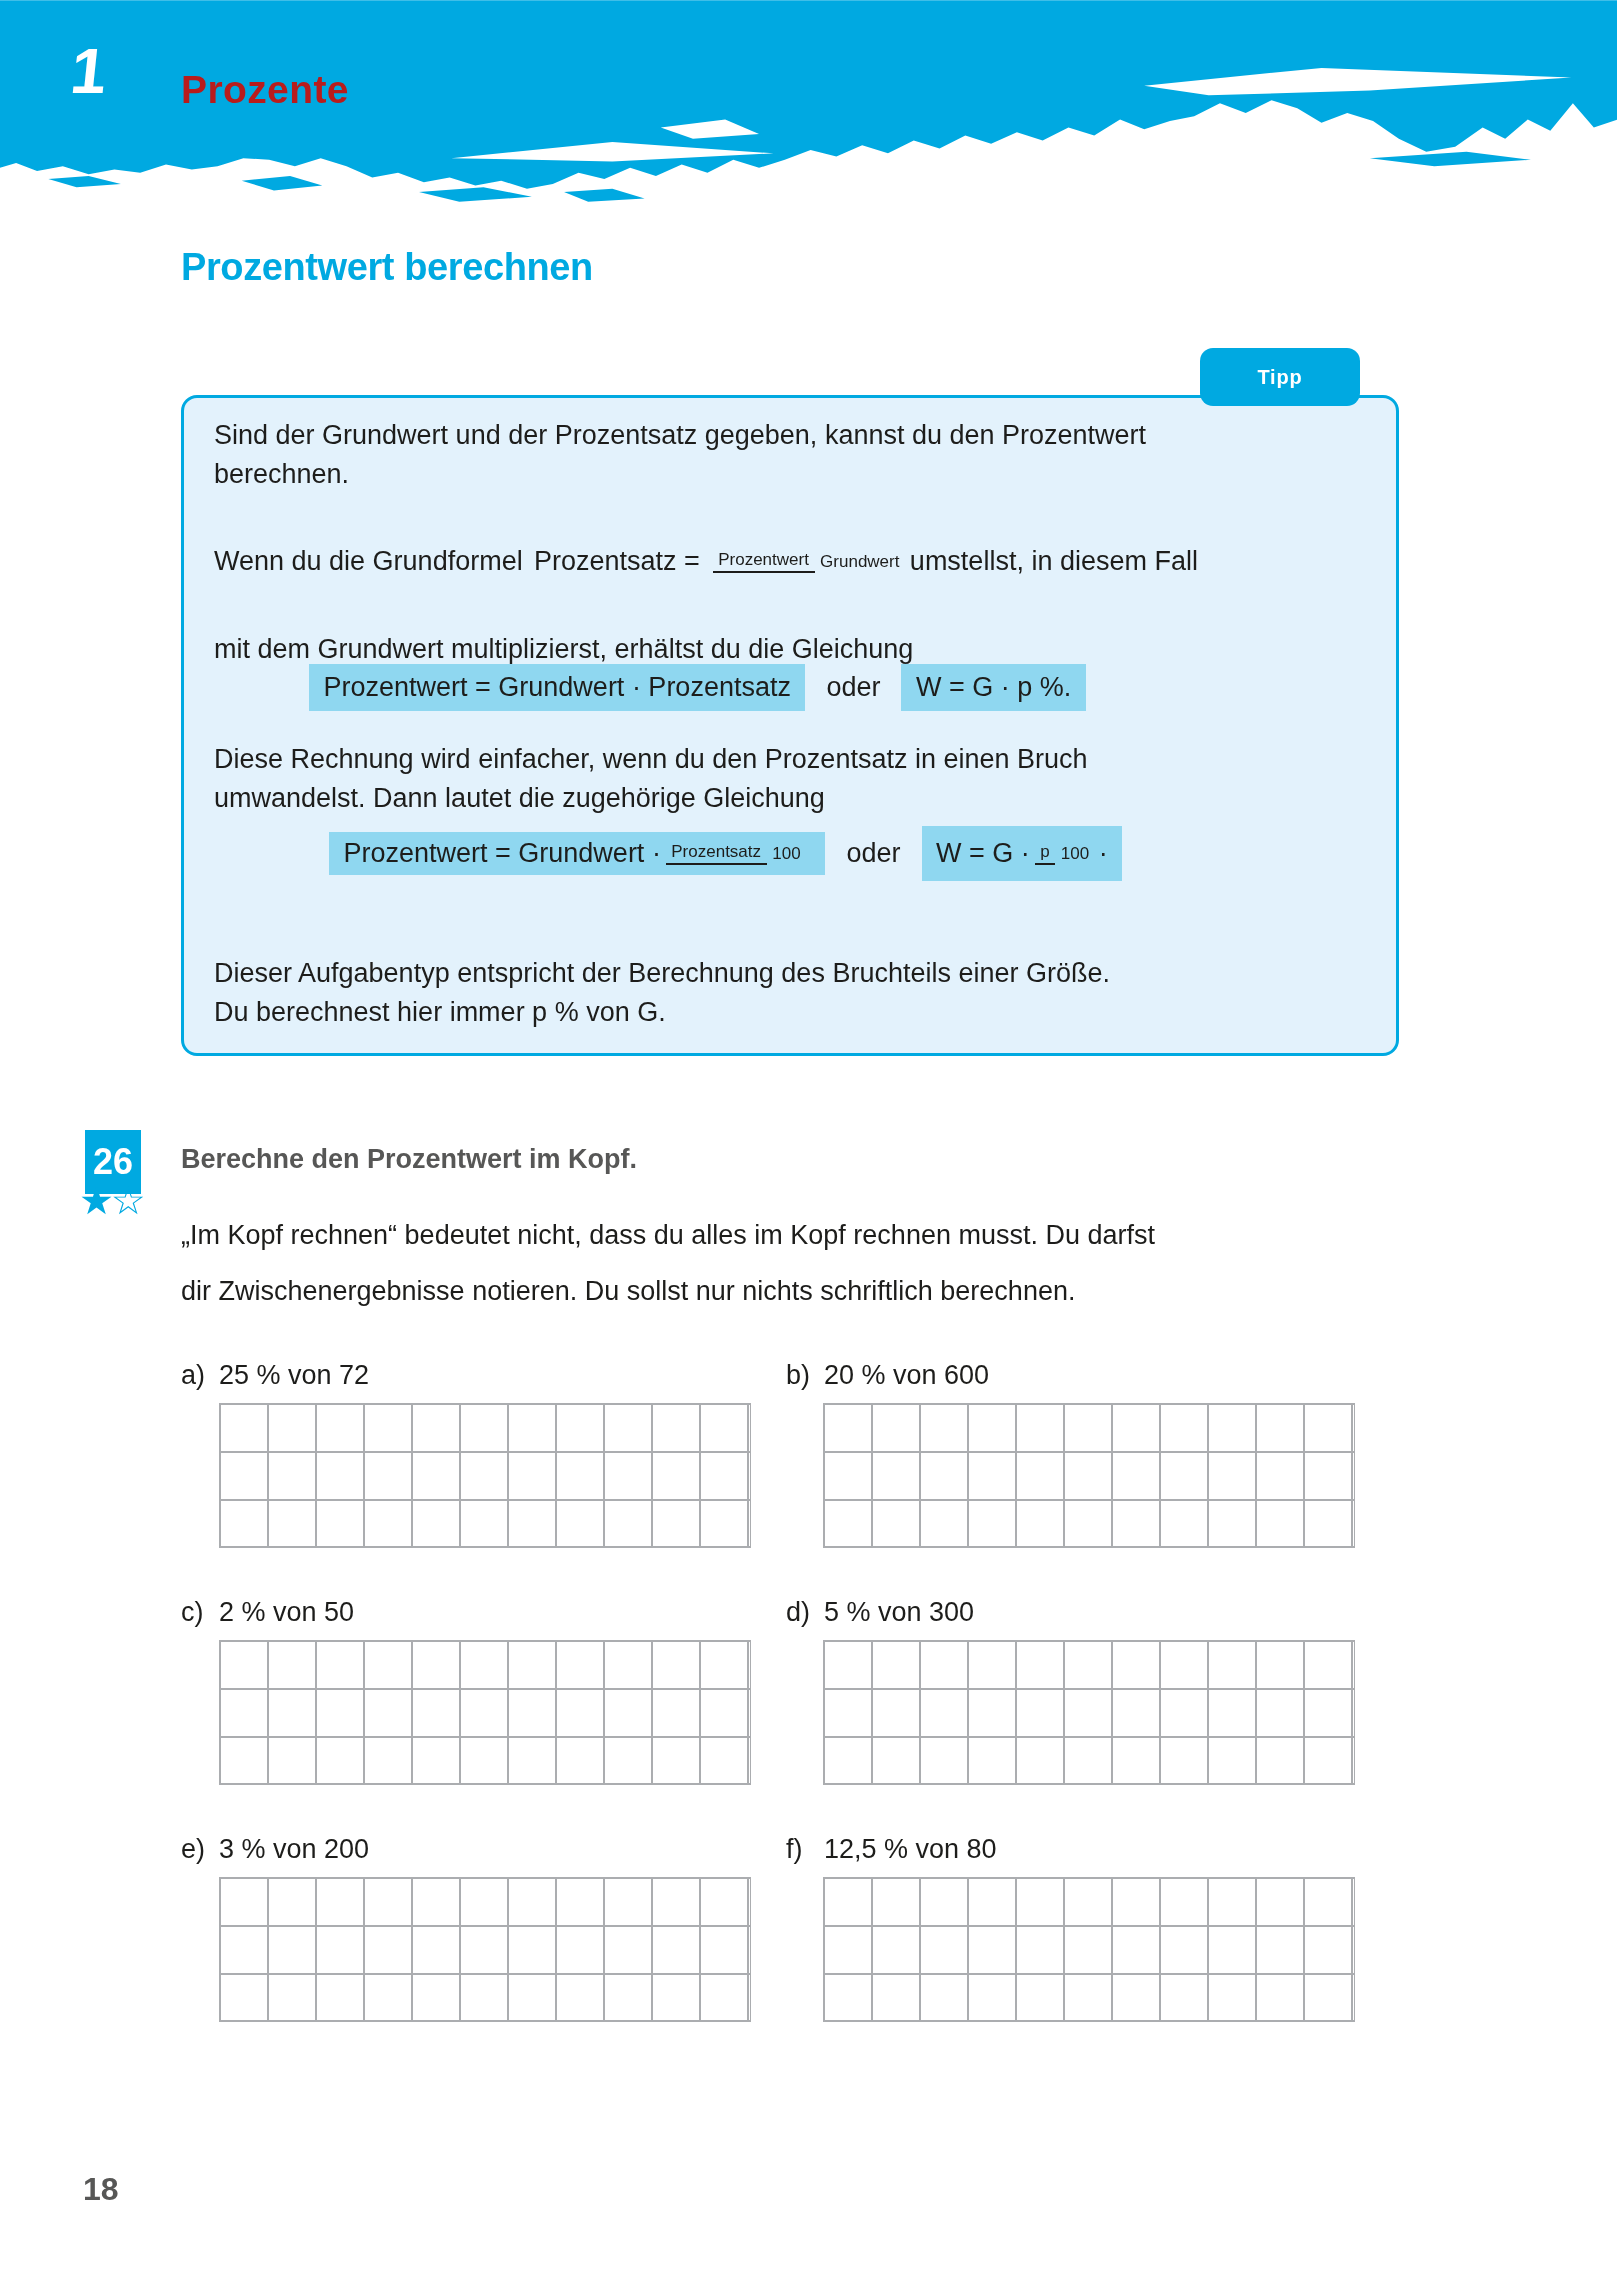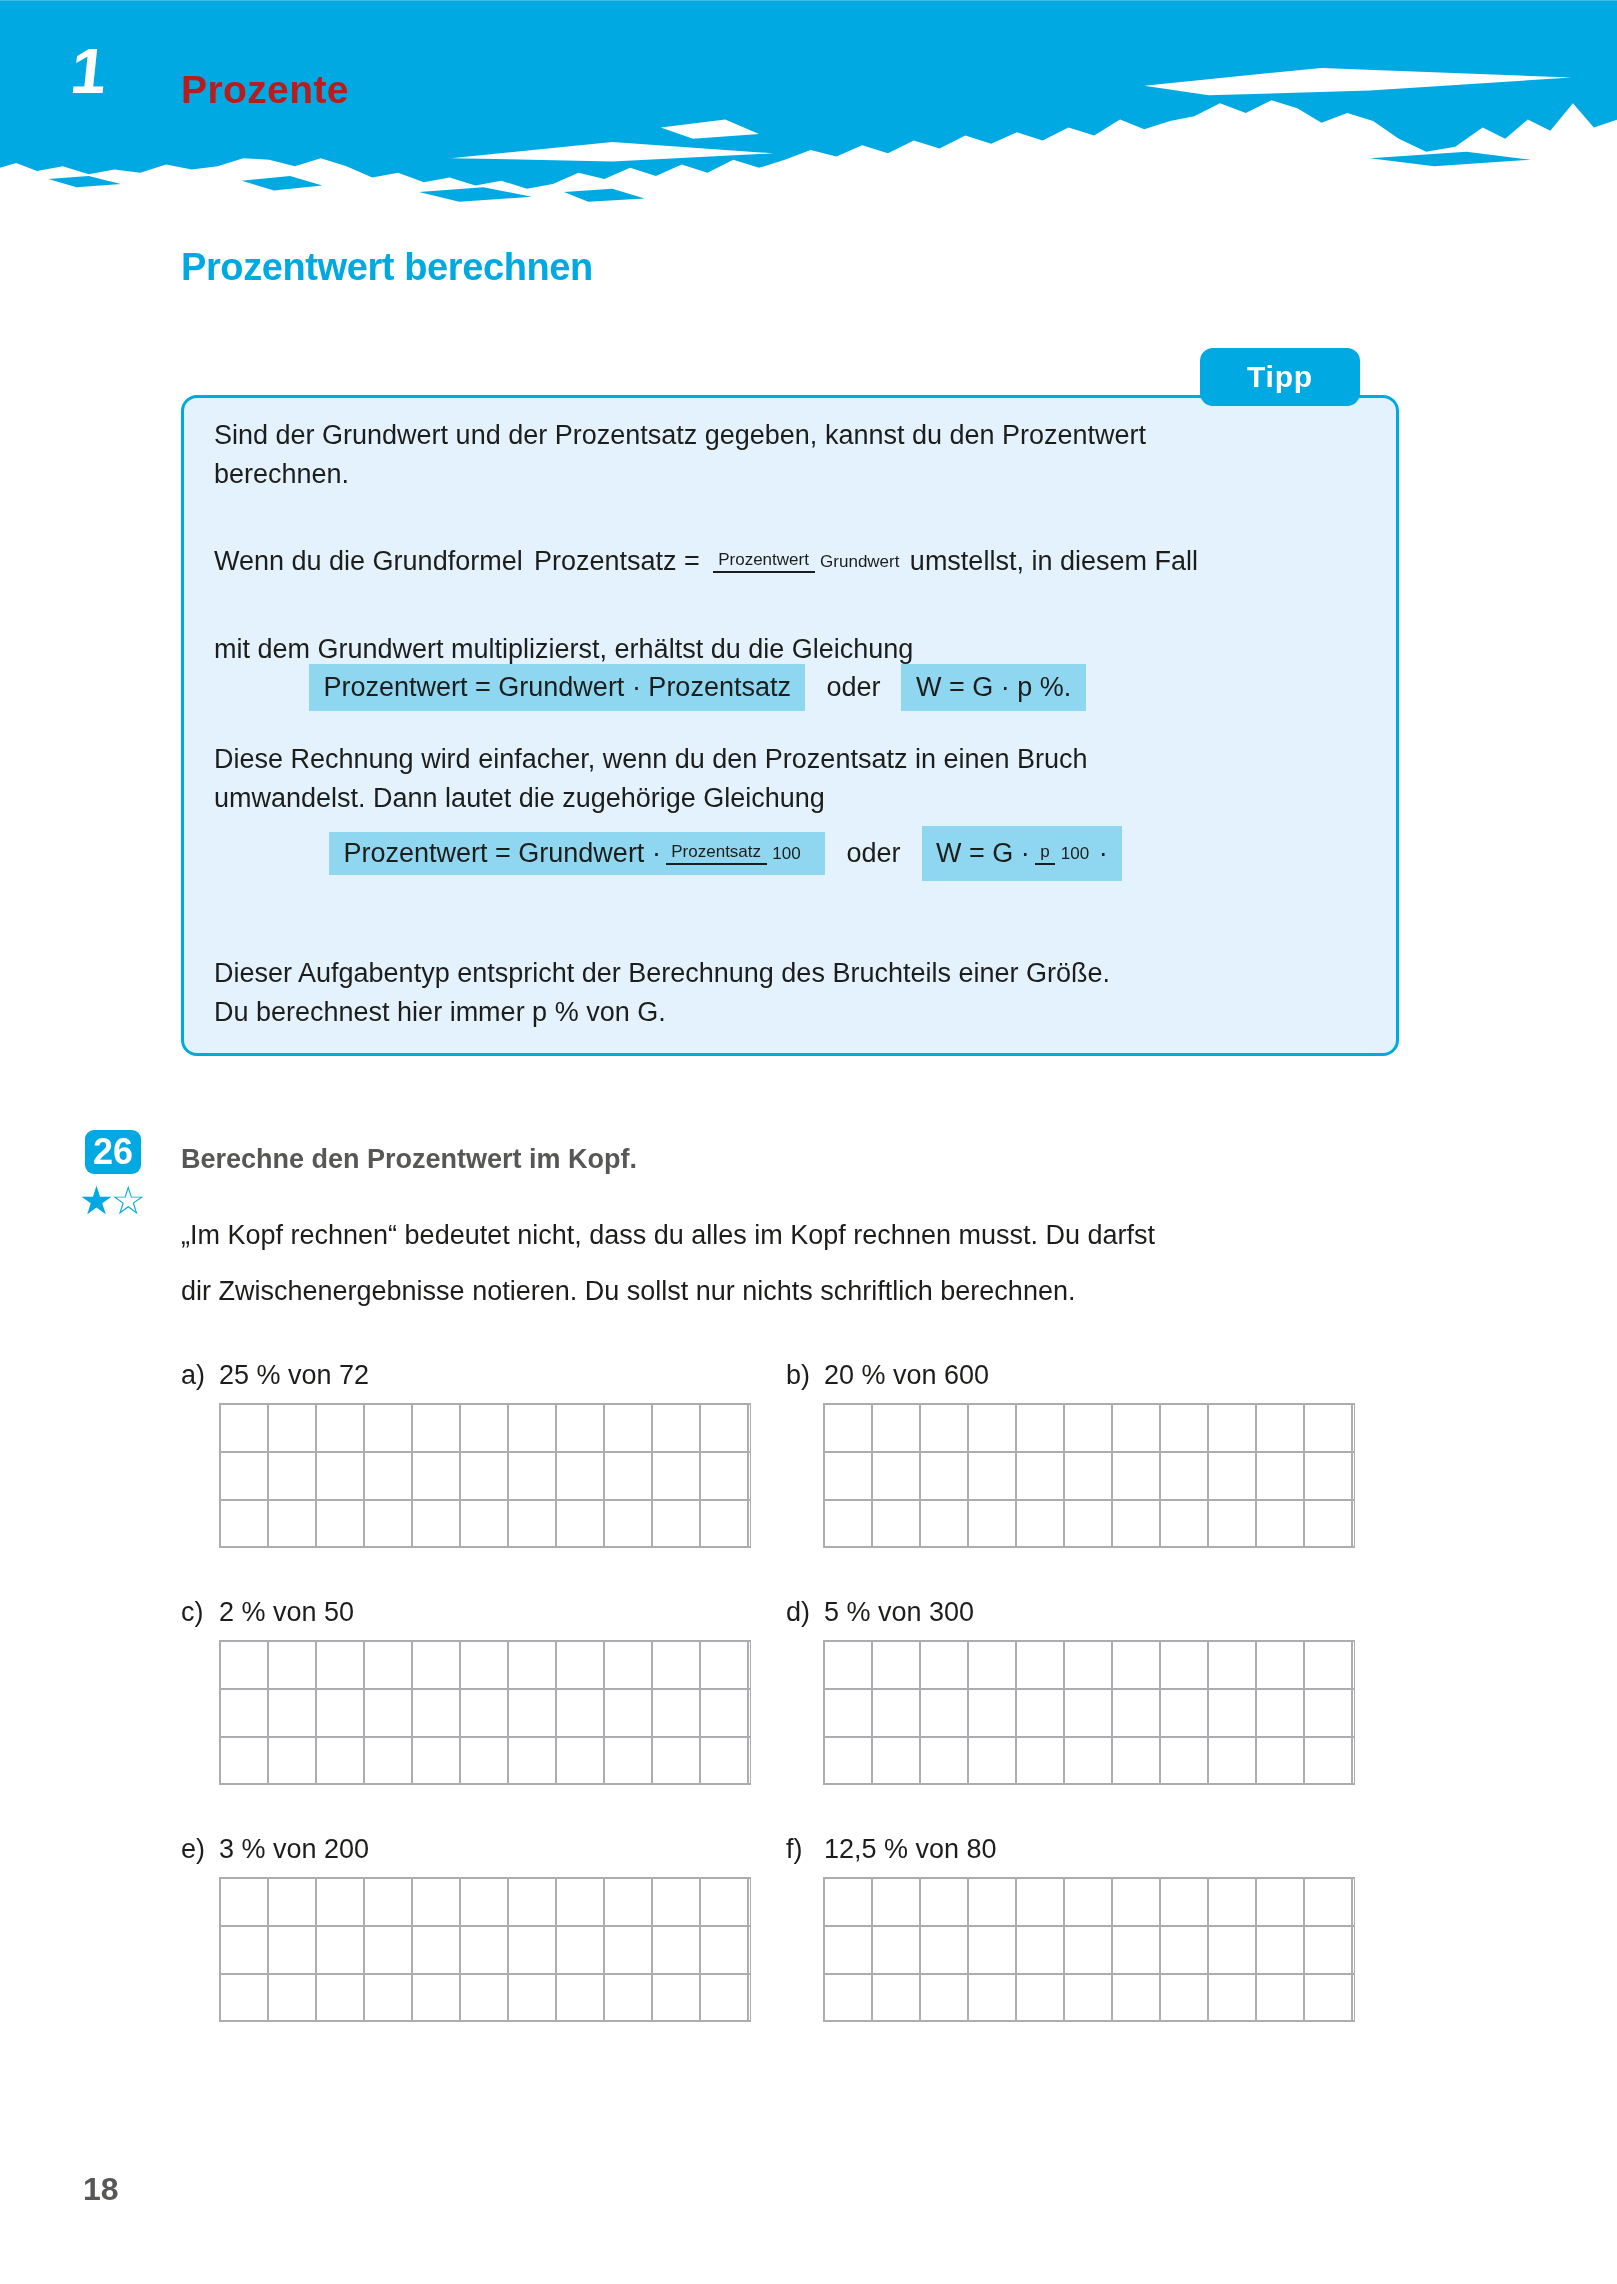--- a/index.html
+++ b/index.html
@@ -43,7 +43,7 @@
     position:absolute;left:1200px;top:348px;width:160px;height:58px;
     background:var(--brand);border-radius:13px;z-index:3;
     display:flex;align-items:center;justify-content:center;
-    color:#fff;font-size:30px;font-weight:bold;letter-spacing:0.8px;
+    color:#fff;font-size:20px;font-weight:bold;letter-spacing:0.8px;
   }
   .tp{position:absolute;font-size:27px;line-height:39px;color:var(--ink);}
   .p1{left:30px;top:17.7px;width:1152px;}

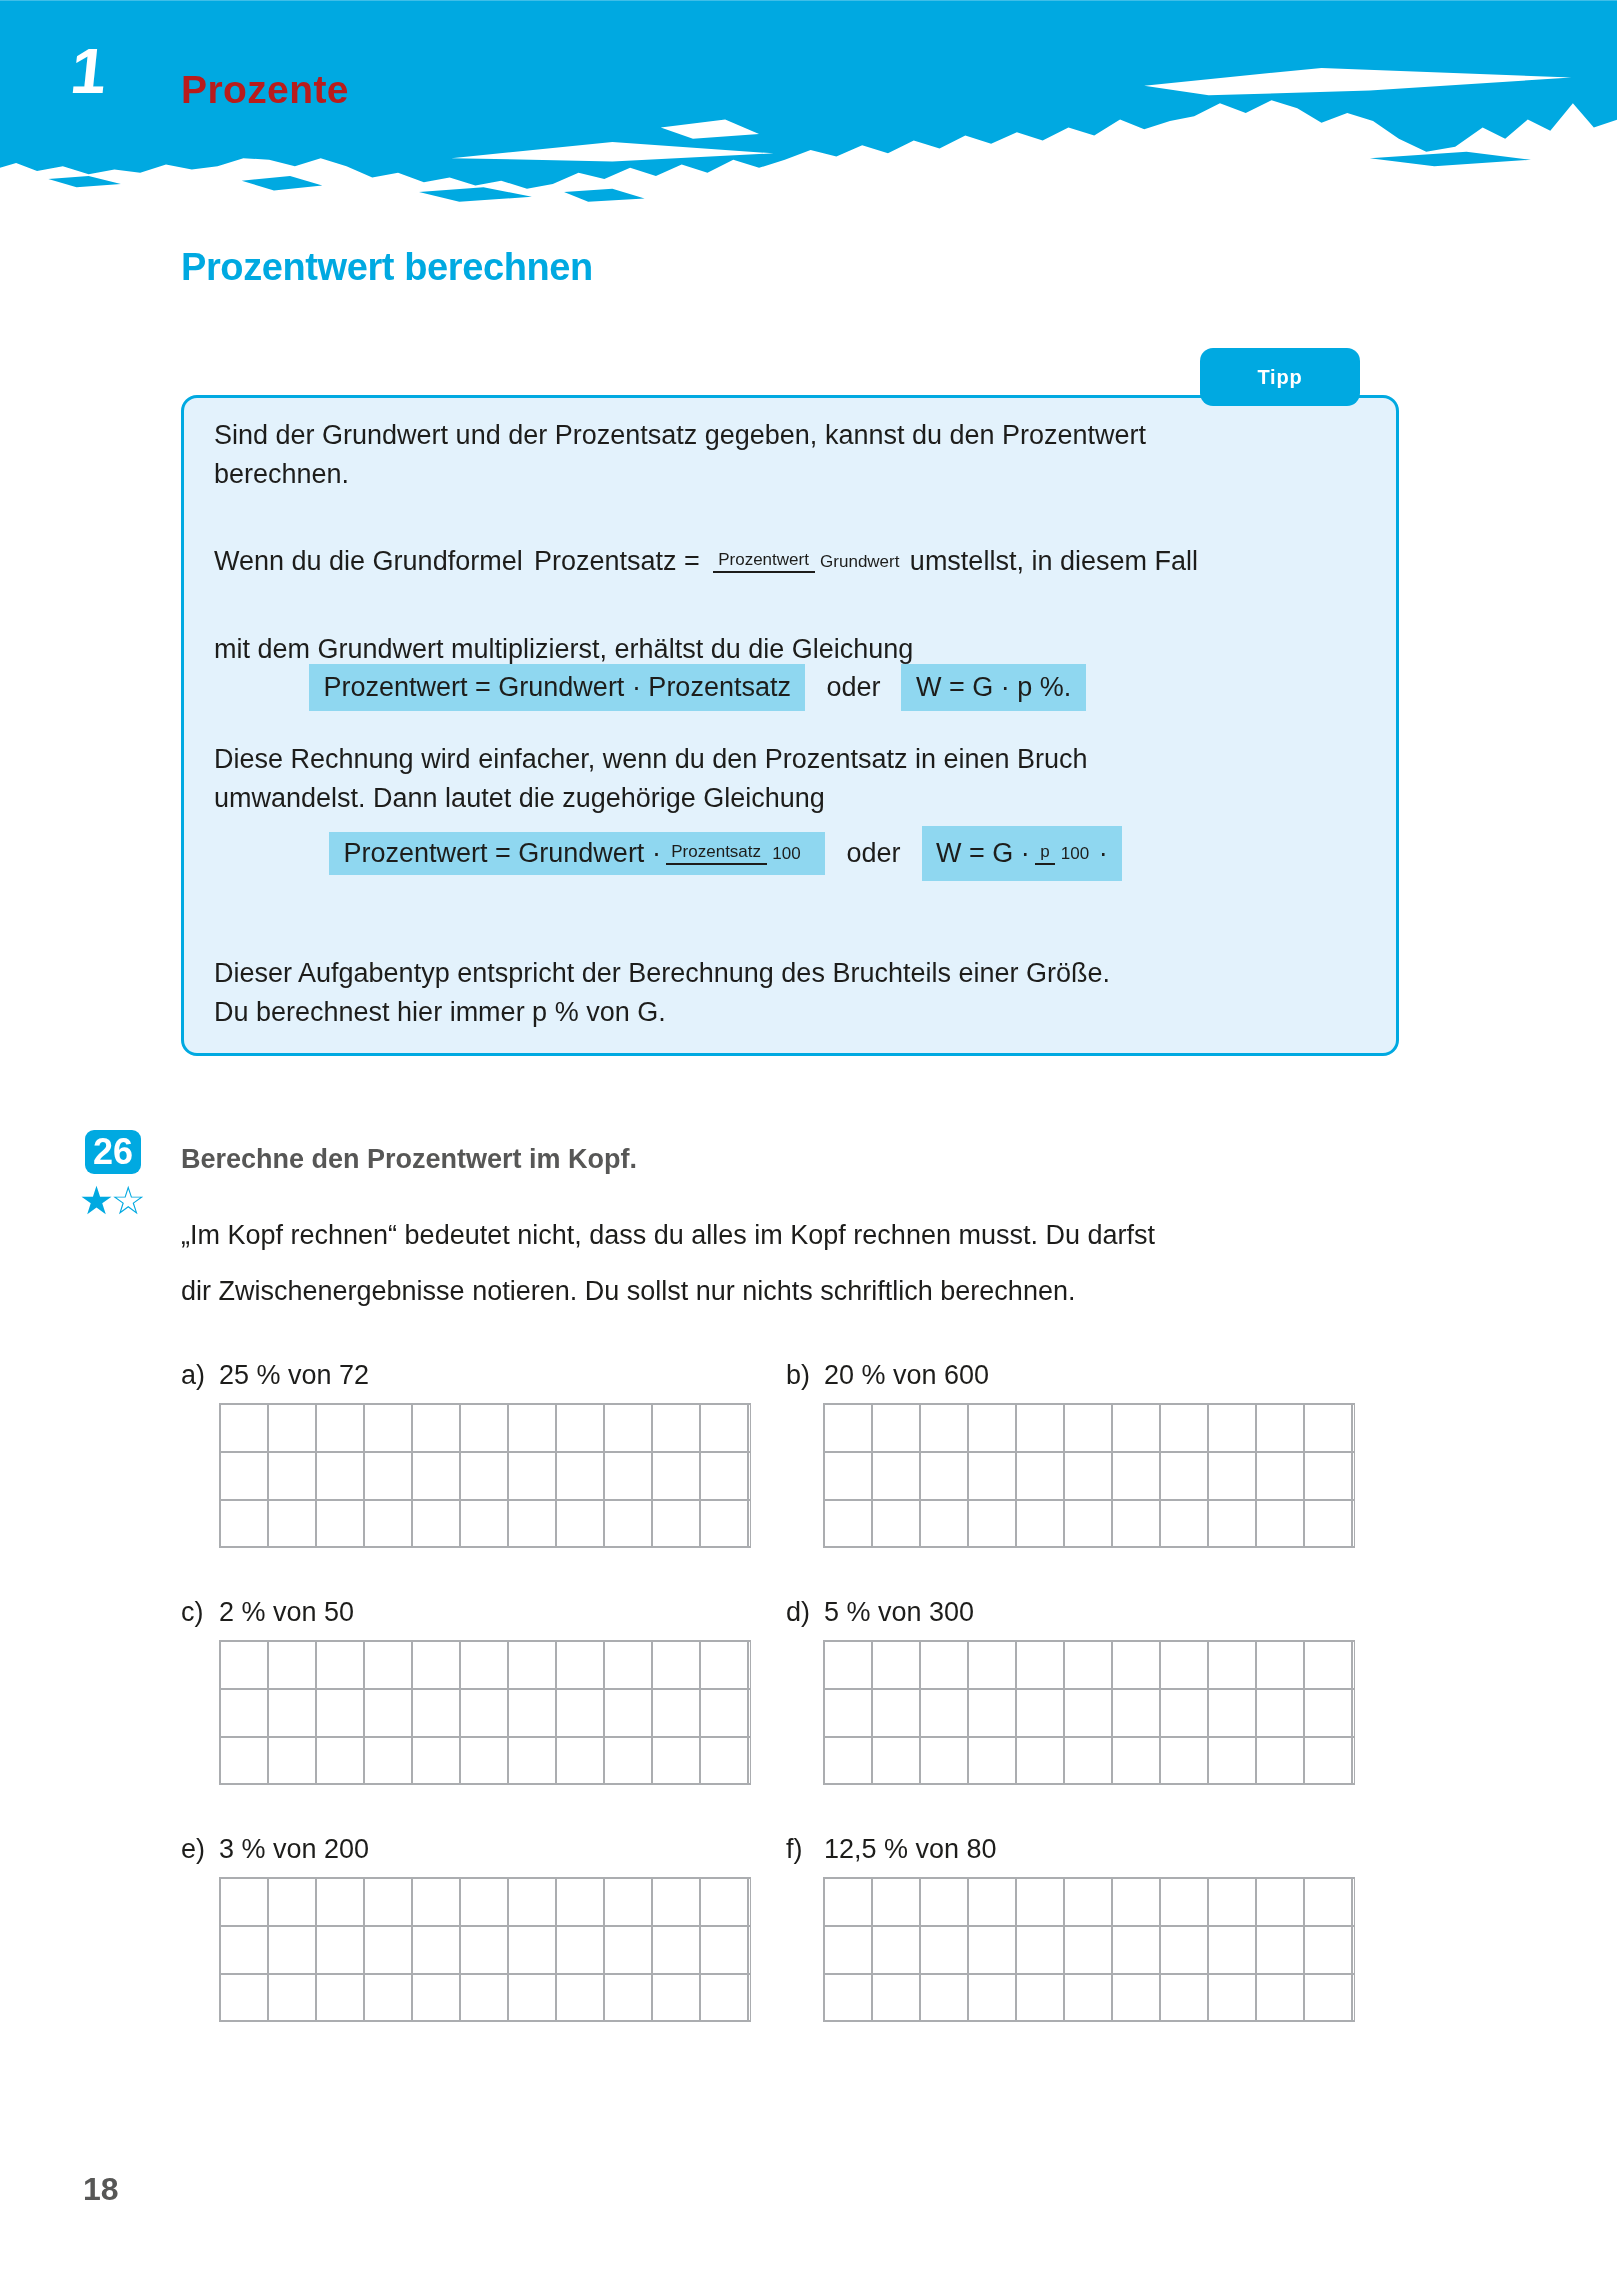--- a/index.html
+++ b/index.html
@@ -73,8 +73,8 @@
 
   
   .badge{
-    position:absolute;left:85px;top:1130px;width:56px;height:44px;
-    background:var(--brand);border-radius:9px;
+    position:absolute;left:85px;top:1130px;width:56px;height:64px;
+    background:var(--brand);border-radius:0;
     display:flex;align-items:center;justify-content:center;
     color:#fff;font-size:36px;font-weight:bold;
   }

